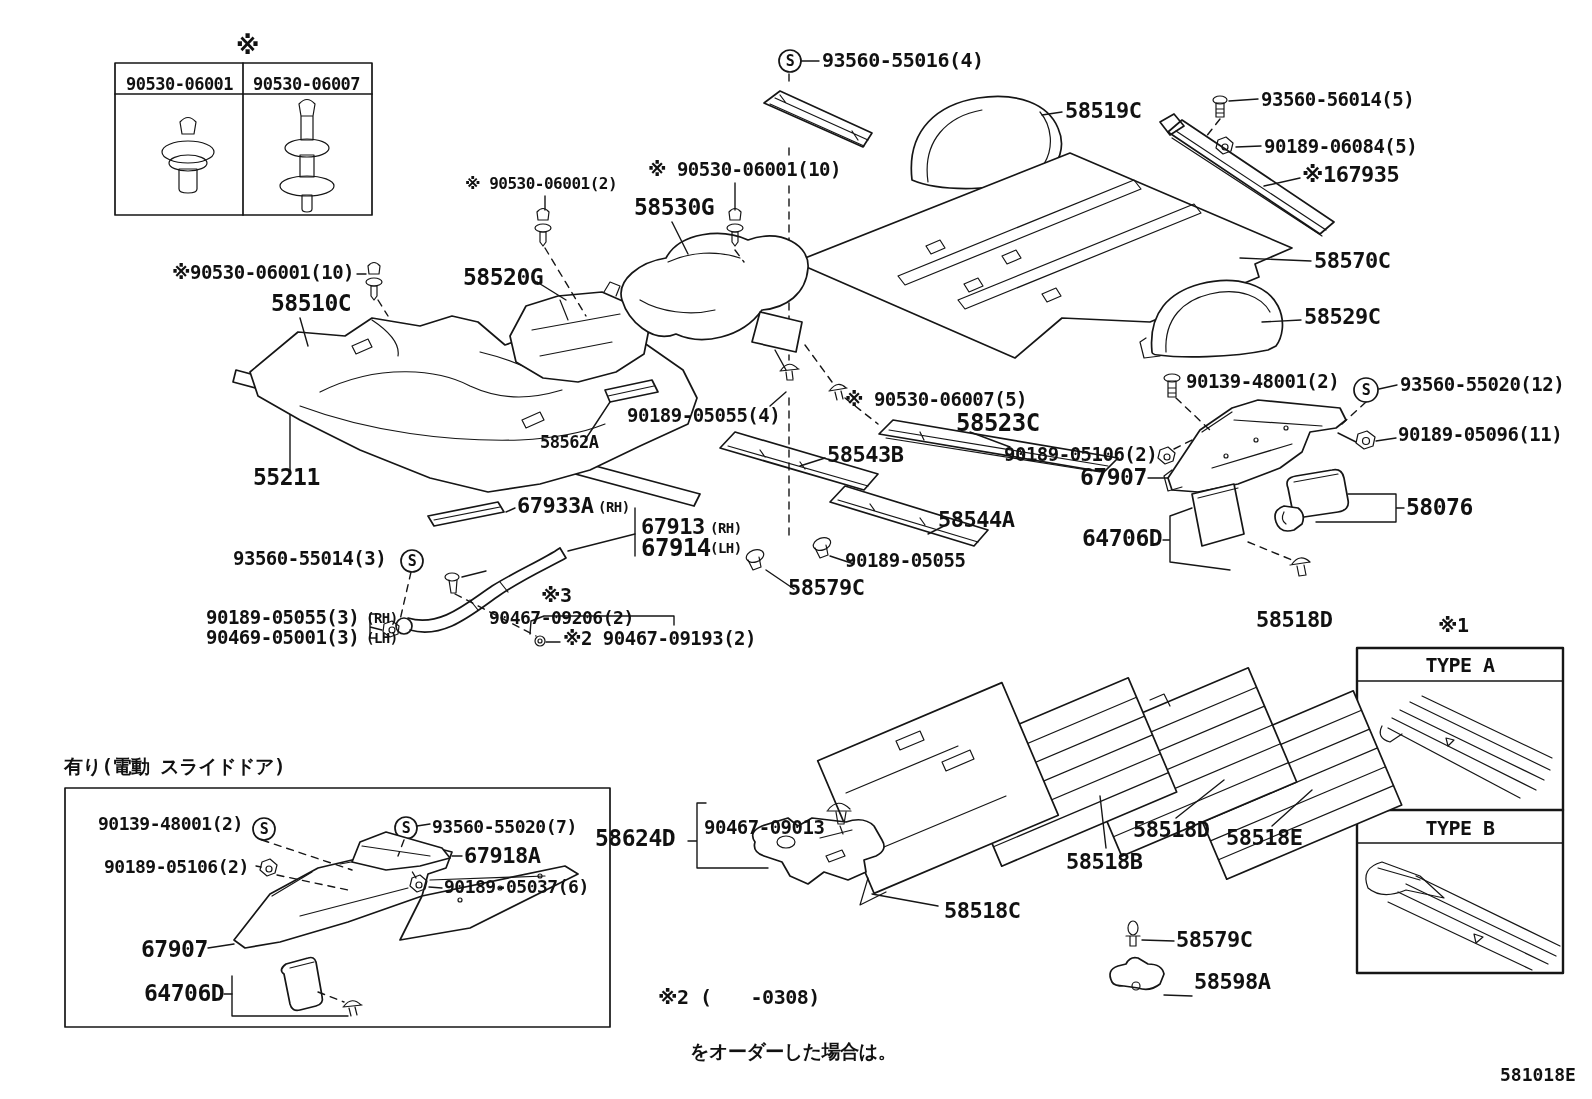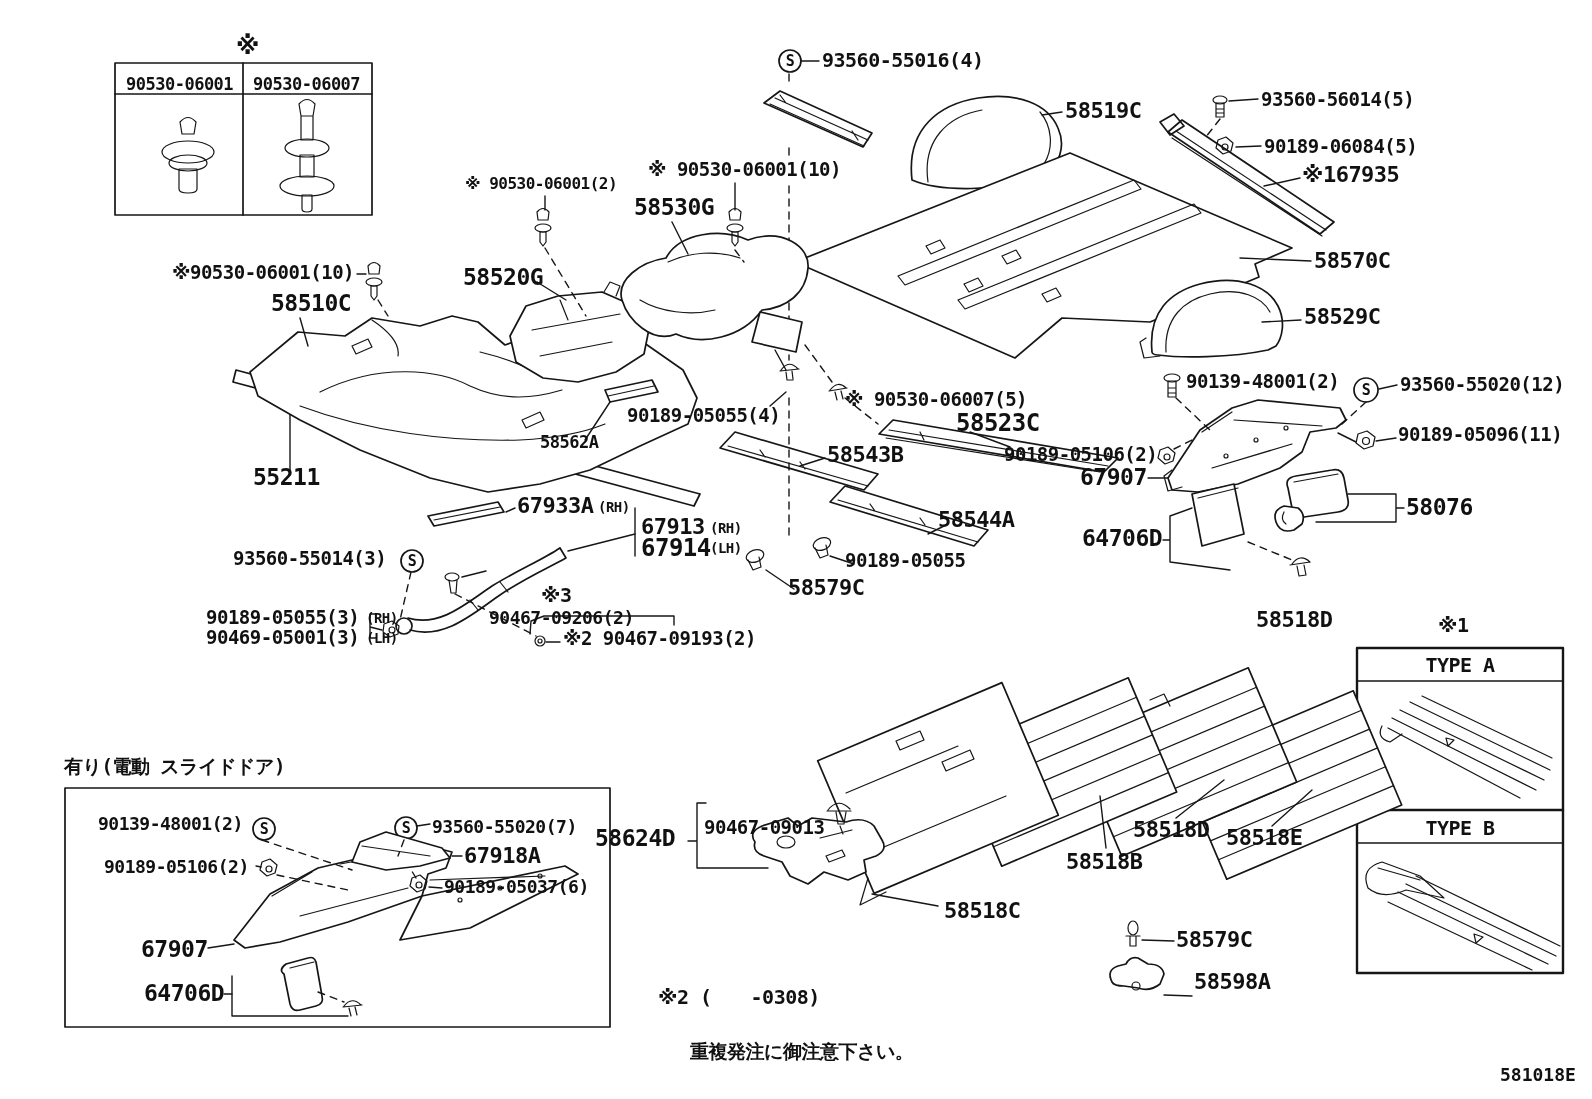--- a/index.html
+++ b/index.html
@@ -373,7 +373,7 @@
       <span class="lbl" style="left: 1176px; top: 929px; font-size: 22px;">58579C</span>
       <span class="lbl" style="left: 1194px; top: 971px; font-size: 22px;">58598A</span>
       <span class="lbl" style="left: 658px; top: 987px; font-size: 20px;">※2 (　　-0308)</span>
-      <span class="lbl" style="left: 690px; top: 1042px; font-size: 19px;">重複発注に御注意下さい。</span>
+      <span class="lbl" style="left: 690px; top: 1042px; font-size: 19px;">をオーダーした場合は。</span>
       <span class="lbl c" style="left: 790px; top: 61px; font-size: 15px;">S</span>
       <span class="lbl c" style="left: 412px; top: 561px; font-size: 15px;">S</span>
       <span class="lbl c" style="left: 1366px; top: 390px; font-size: 15px;">S</span>

